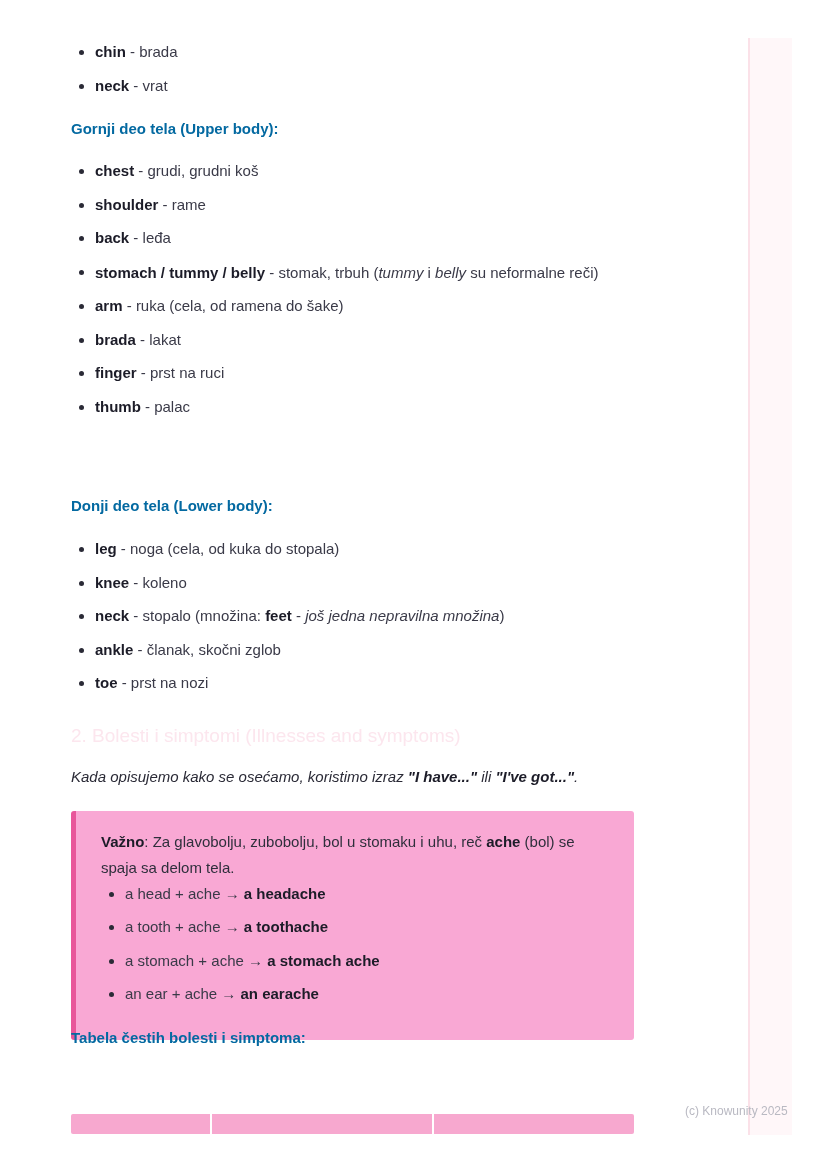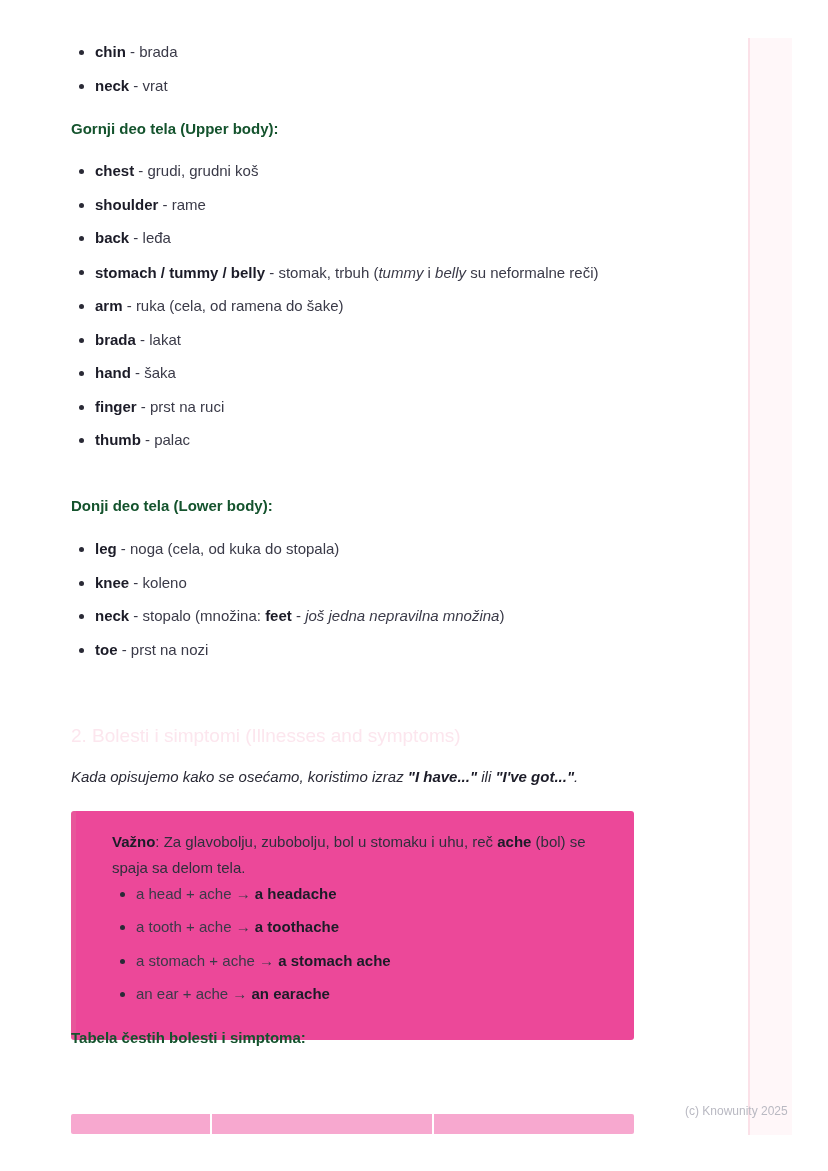--- a/index.html
+++ b/index.html
@@ -25,7 +25,7 @@
     }
     ul.bullets li b { color: #1c1c28; font-weight: bold; }
     ul.bullets li i { font-style: italic; text-align: right; }
-    .subhead { font-weight: bold; font-size: 15px; color: #14532d; line-height: 24px; }
+    .subhead { font-weight: bold; font-size: 15px; color: #0369a1; line-height: 24px; }
     .section-title {
       font-size: 19px; color: #fce6ee; font-weight: normal; line-height: 26px;
     }

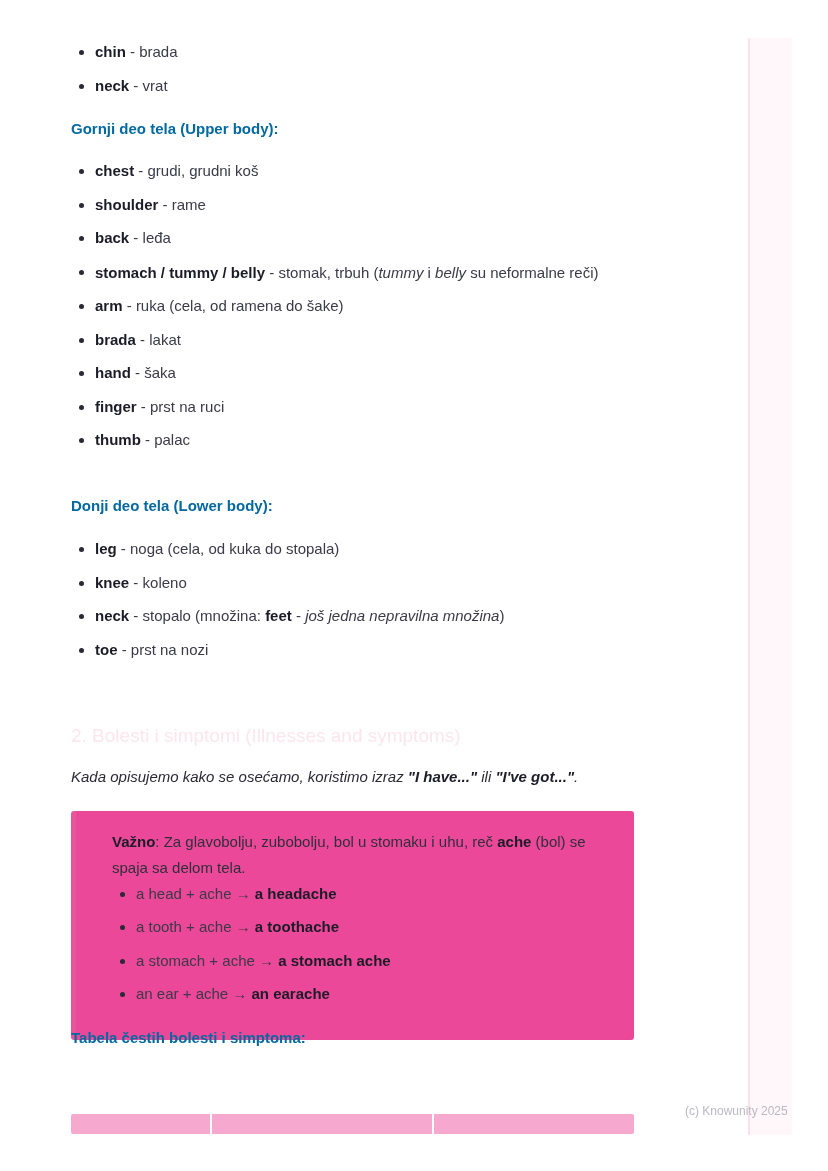--- a/index.html
+++ b/index.html
@@ -71,7 +71,6 @@
       <li style="line-height:25px;"><b>stomach / tummy / belly</b> - <span>stomak, trbuh (</span><i>tummy</i><span> i </span><i>belly</i><span> su neformalne reči)</span></li>
       <li><b>arm</b> - <span>ruka (cela, od ramena do šake)</span></li>
       <li><b>brada</b> - <span>lakat</span></li>
-      <li><b>hand</b> - <span>šaka</span></li>
       <li><b>finger</b> - <span>prst na ruci</span></li>
       <li><b>thumb</b> - <span>palac</span></li>
     </ul>

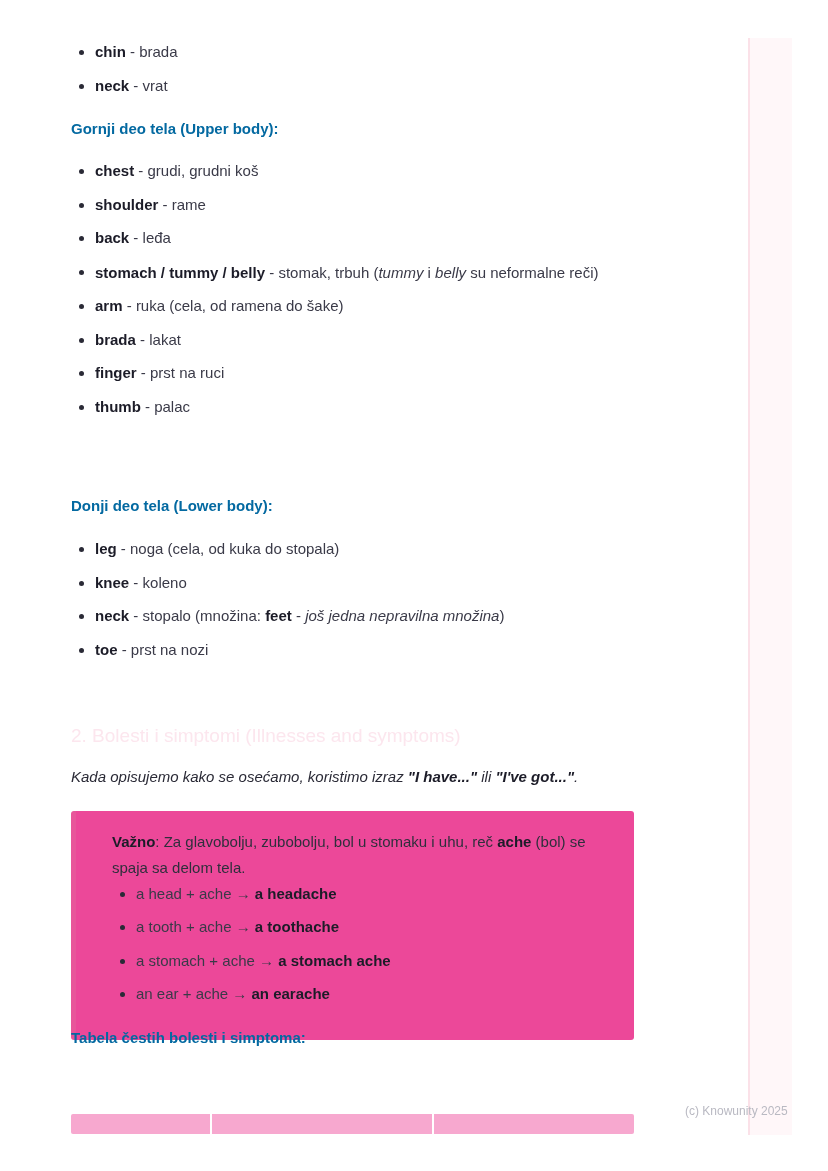--- a/index.html
+++ b/index.html
@@ -81,6 +81,7 @@
       <li><b>leg</b> - <span>noga (cela, od kuka do stopala)</span></li>
       <li><b>knee</b> - <span>koleno</span></li>
       <li><b>neck</b> - <span>stopalo (množina: </span><b>feet</b><span> - </span><i>još jedna nepravilna množina</i><span>)</span></li>
+      <li><b>ankle</b> - <span>članak, skočni zglob</span></li>
       <li><b>toe</b> - <span>prst na nozi</span></li>
     </ul>
 

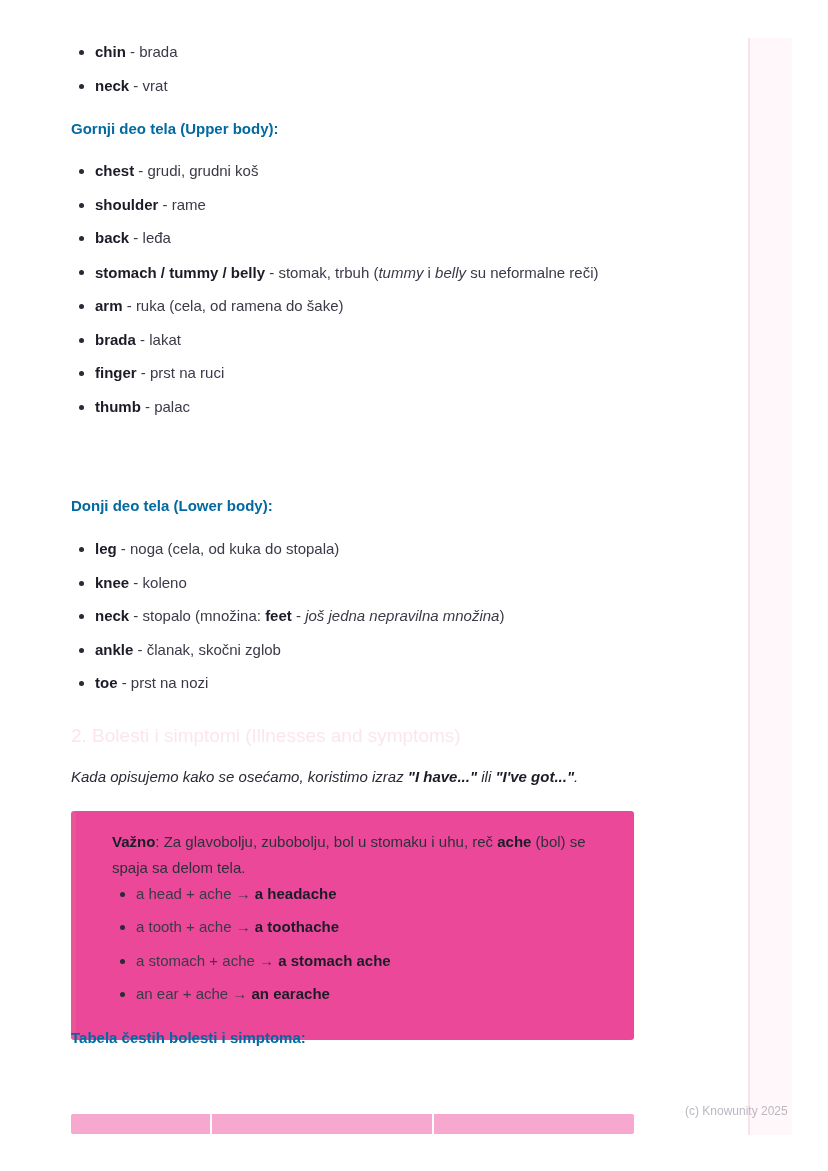--- a/index.html
+++ b/index.html
@@ -33,8 +33,8 @@
     .para b { color: #1c1c28; }
     .note {
       position: absolute; left: 71px; top: 811px; width: 563px; height: 229px;
-      background: #ec4899; border-left: 5px solid #e8569a; border-radius: 3px;
-      padding: 18px 20px 0 36px;
+      background: #f9a8d4; border-left: 5px solid #e8569a; border-radius: 3px;
+      padding: 18px 20px 0 25px;
     }
     .note .note-text { font-size: 15px; line-height: 26px; color: #2f2f3c; }
     .note .note-text b { color: #1c1c28; }

